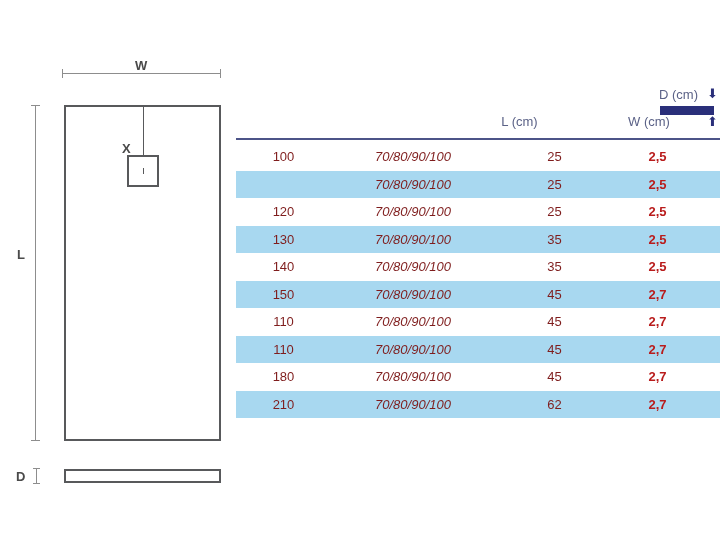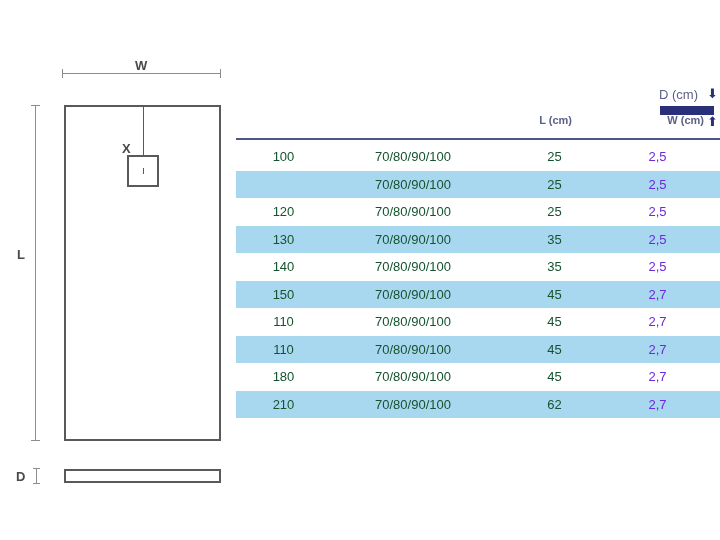--- a/index.html
+++ b/index.html
@@ -117,8 +117,8 @@
   }
   .head-cell{
     position:absolute;top:0;
-    font-size:11px;color:#5b6287;
-    text-align:right;white-space:nowrap;font-weight:bold;
+    font-size:13px;color:#5b6287;
+    text-align:center;white-space:nowrap;
   }
   #head-l{left:231px;width:105px;}
   #head-w{left:358px;width:110px;}

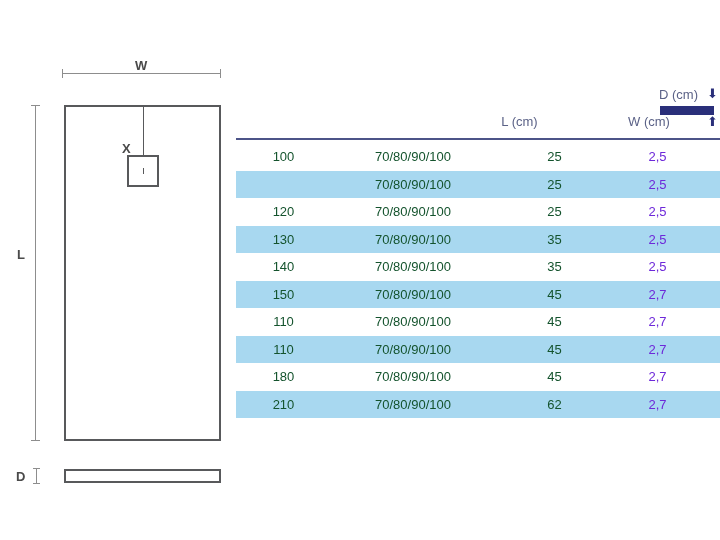--- a/index.html
+++ b/index.html
@@ -139,7 +139,7 @@
   .cell{
     position:absolute;top:0;height:27.5px;line-height:27.5px;
     font-size:13px;text-align:center;white-space:nowrap;
-    color:#14532d;
+    color:#7f1d1d;
   }
   .cell.col-l{left:-5px;width:105px;}
   .cell.col-w{left:122px;width:110px;}

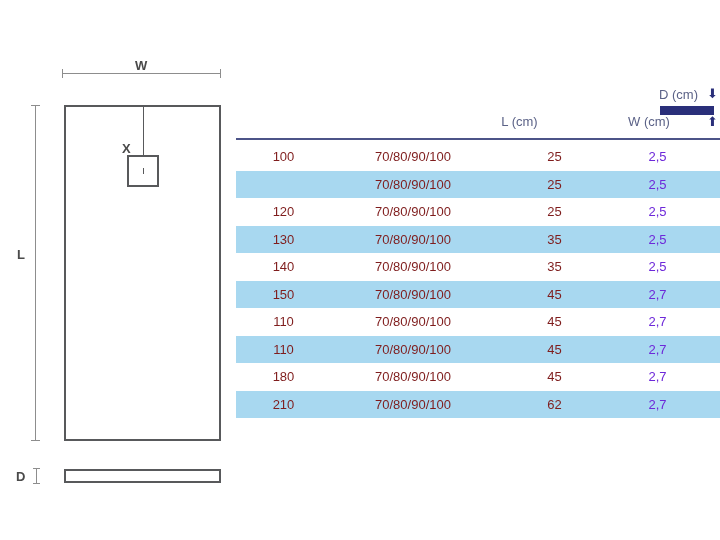--- a/index.html
+++ b/index.html
@@ -142,7 +142,7 @@
     color:#7f1d1d;
   }
   .cell.col-l{left:-5px;width:105px;}
-  .cell.col-w{left:122px;width:110px;}
+  .cell.col-w{left:122px;width:110px;font-style:italic;}
   .cell.col-x{left:266px;width:105px;}
   .cell.col-d{left:369px;width:105px;font-weight:normal;color:#6d28d9;}
 </style>

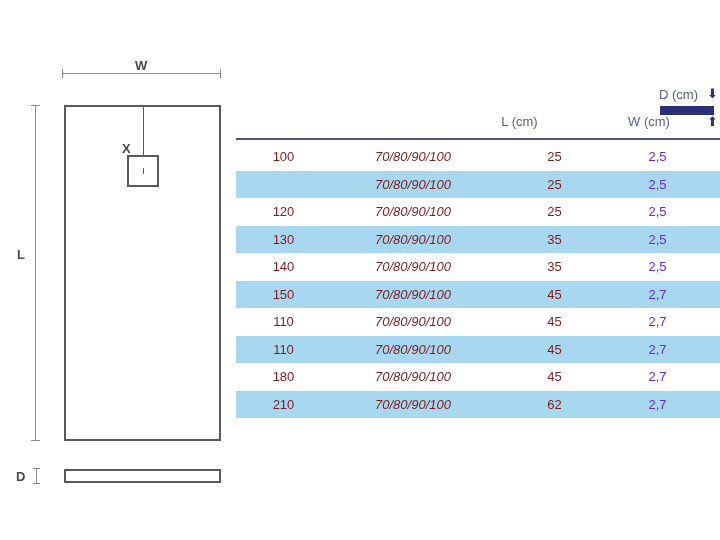--- a/index.html
+++ b/index.html
@@ -144,7 +144,7 @@
   .cell.col-l{left:-5px;width:105px;}
   .cell.col-w{left:122px;width:110px;font-style:italic;}
   .cell.col-x{left:266px;width:105px;}
-  .cell.col-d{left:369px;width:105px;font-weight:normal;color:#6d28d9;}
+  .cell.col-d{left:369px;width:105px;font-weight:bold;color:#b91c1c;}
 </style>
 </head>
 <body>

